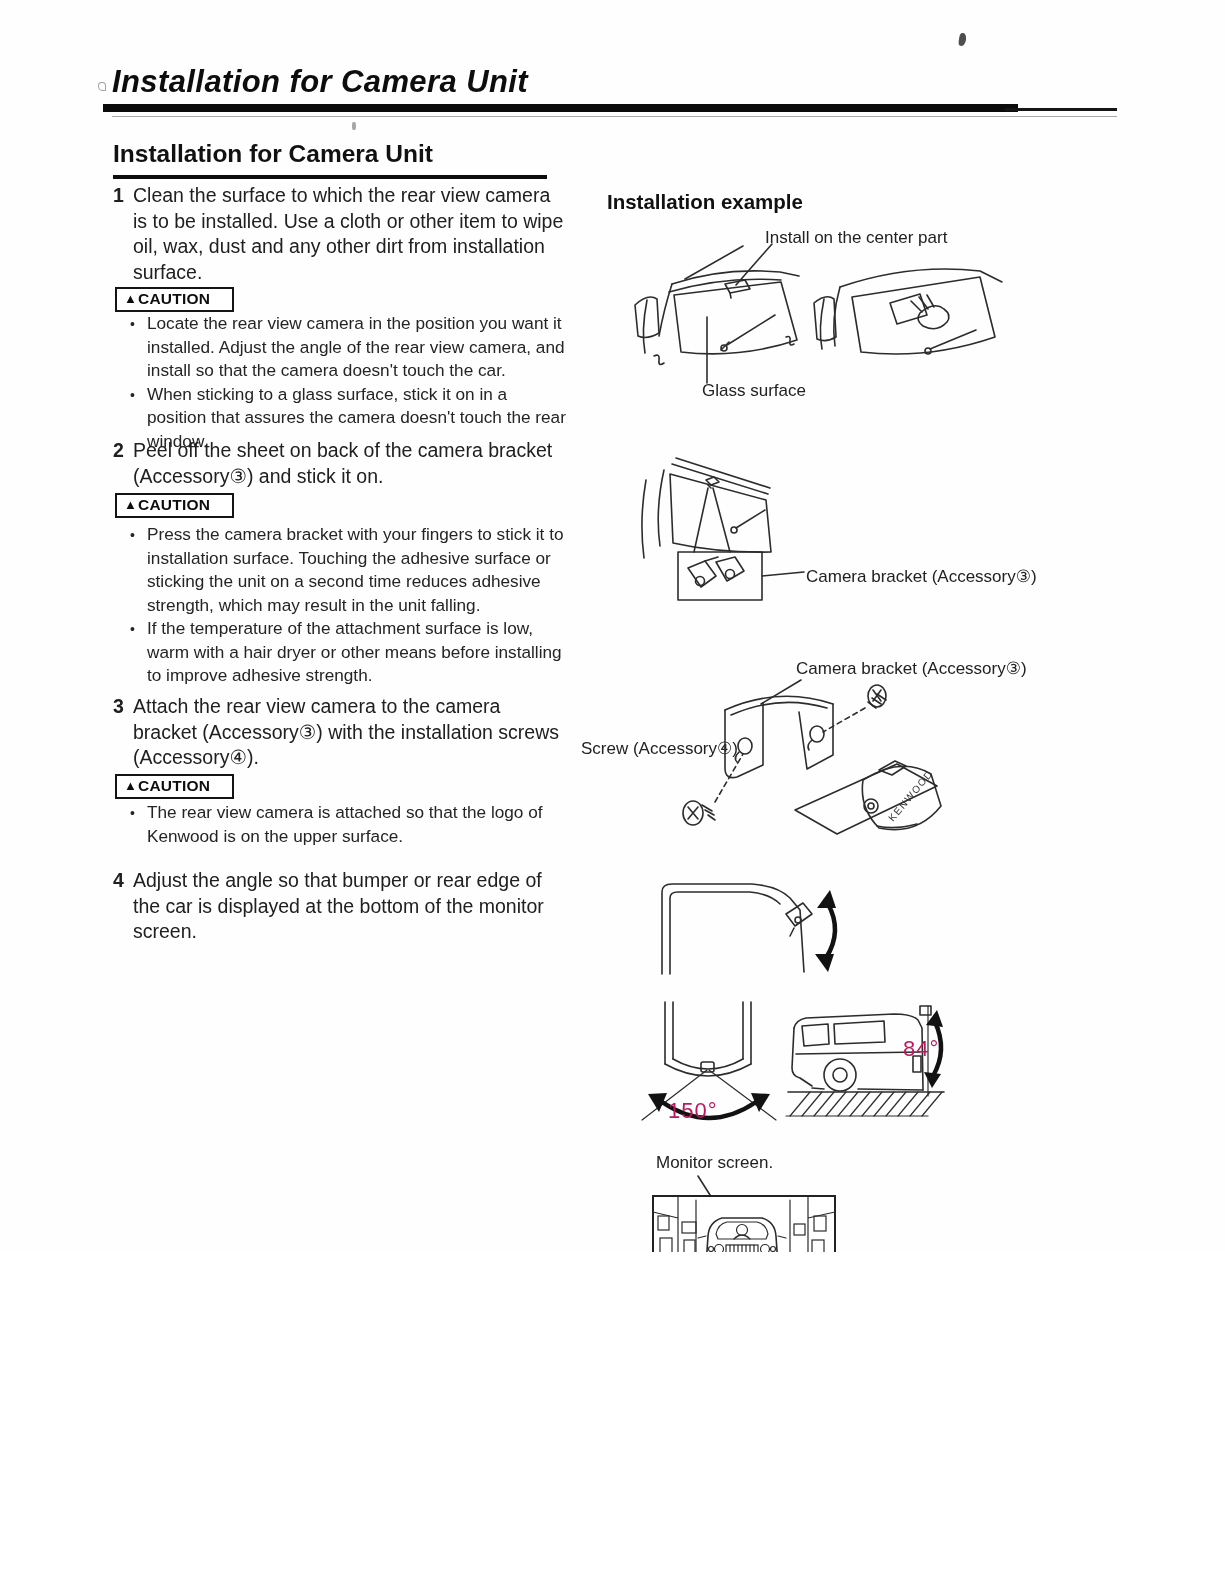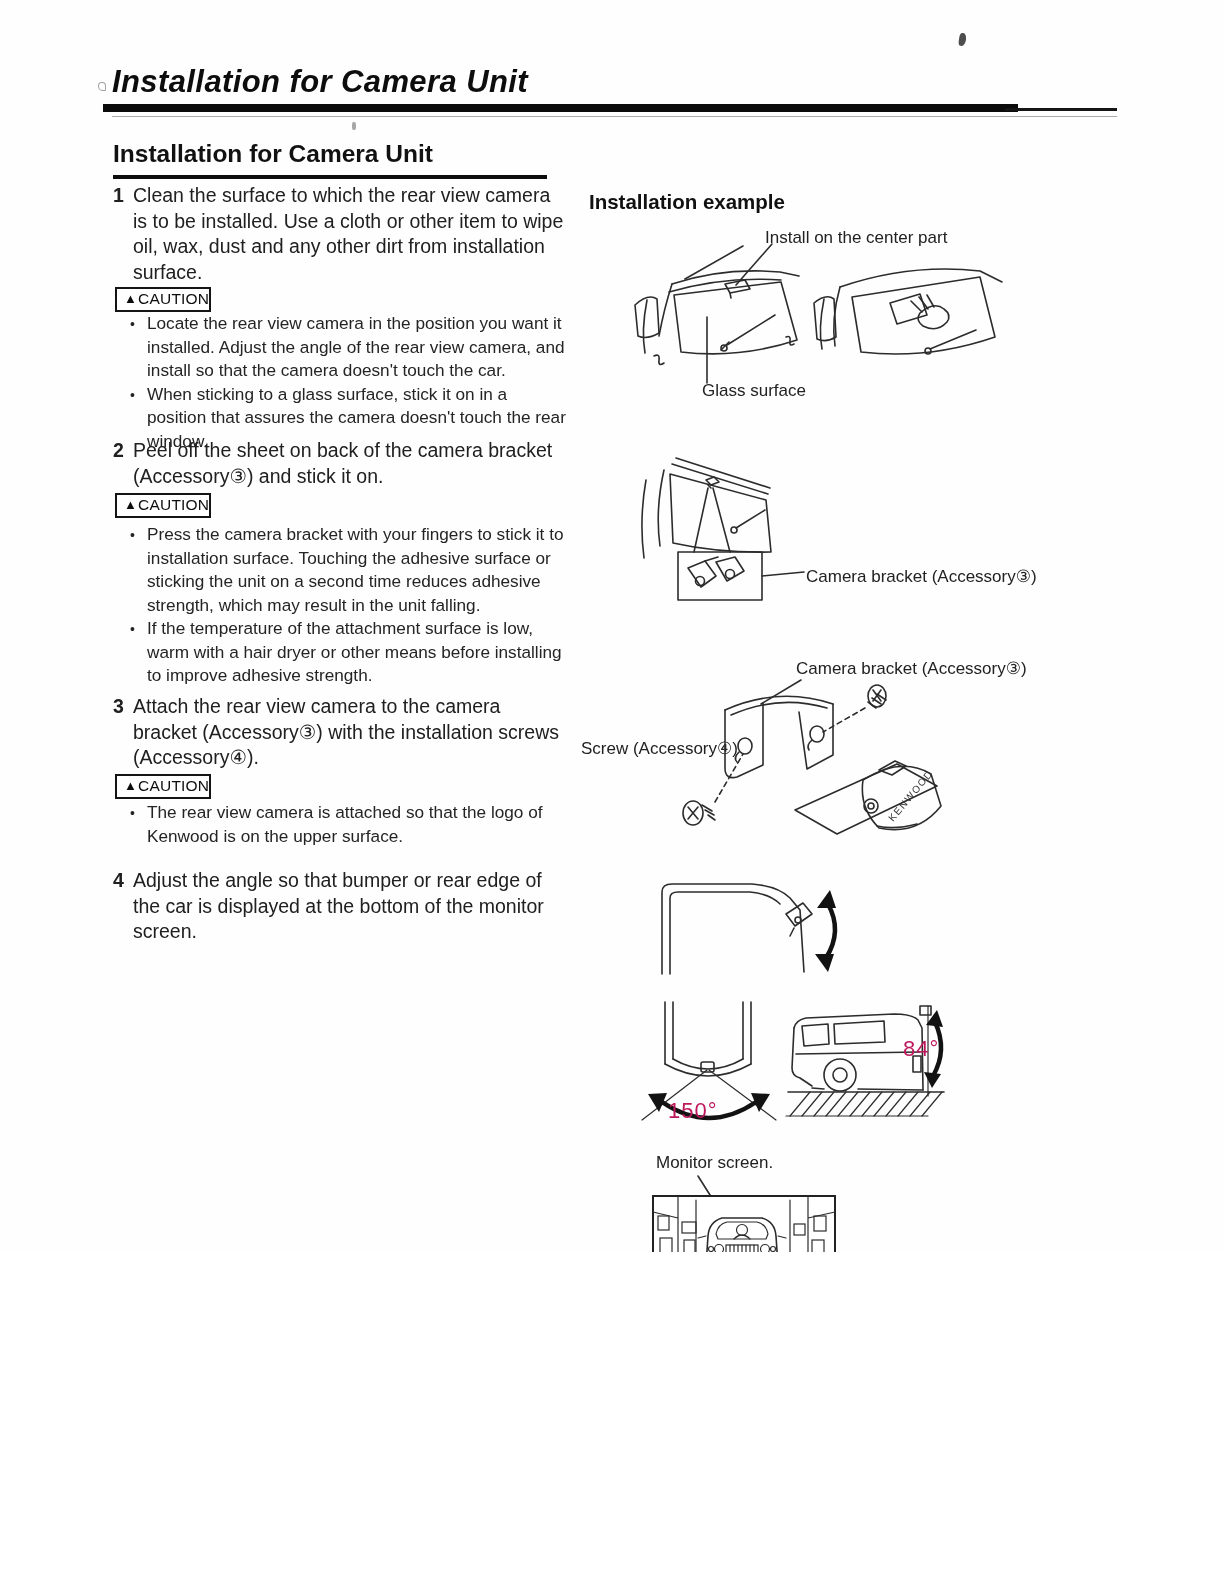--- a/index.html
+++ b/index.html
@@ -21,7 +21,7 @@
   .bullet-item{display:flex;}
   .bullet-item .b{flex:0 0 17px;font-size:14px;padding-top:1px;}
   .dlabel{font-size:17px;color:#222;white-space:nowrap;}
-  .example-title{left:589px;top:190px;font-size:20.5px;font-weight:bold;color:#111;}
+  .example-title{left:607px;top:190px;font-size:20.5px;font-weight:bold;color:#111;}
   .angle{font-size:22px;letter-spacing:1px;color:#be185d;}
   .footer-lang{left:890px;top:1439px;font-size:20px;color:#2a2a2a;text-align:center;}
   .footer-bar{left:966px;top:1431px;width:2.5px;height:34px;background:#3a3a3a;}

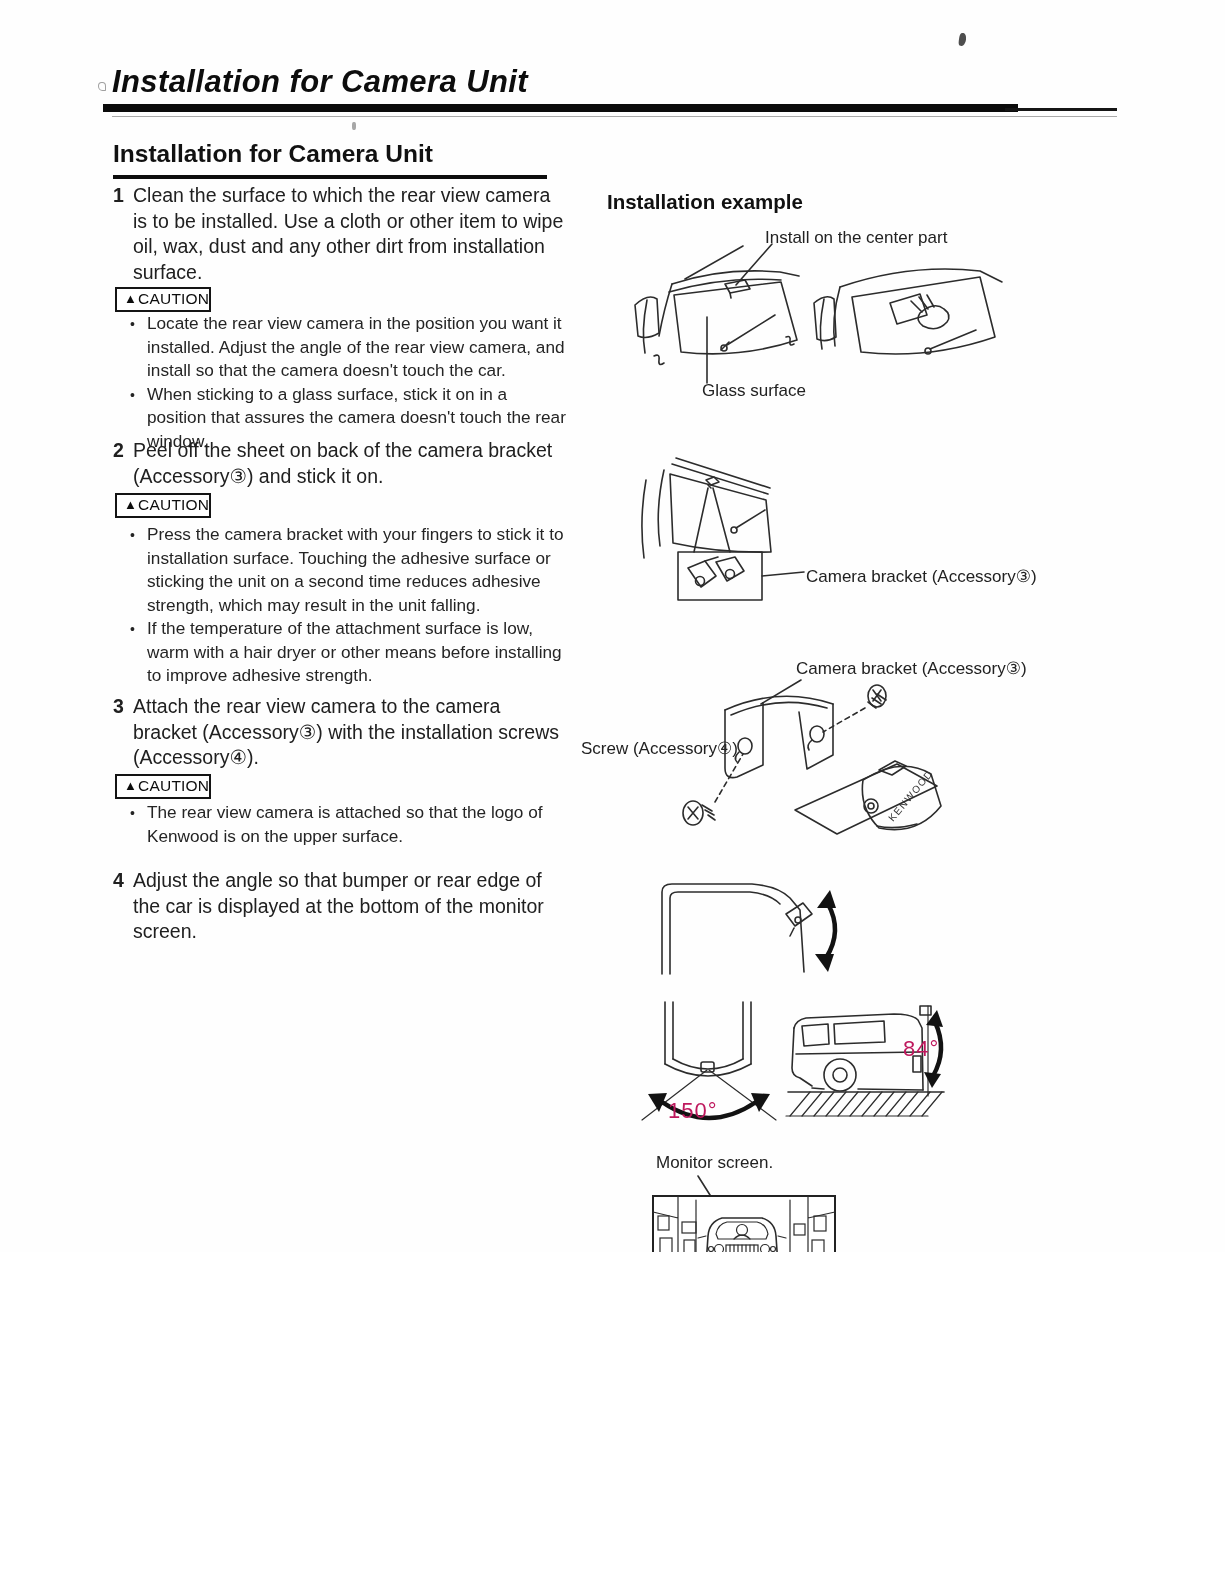--- a/index.html
+++ b/index.html
@@ -14,8 +14,8 @@
                  padding-bottom:7px;border-bottom:4px solid #0d0d0d;color:#111;}
   .step{left:113px;width:452px;font-size:19.5px;line-height:25.5px;display:flex;color:#202020;}
   .step .num{font-weight:bold;flex:0 0 20px;}
-  .caution-box{left:115px;border:2px solid #141414;padding:1px 0 2px 7px;font-size:15.5px;
-               font-weight:normal;letter-spacing:.2px;background:#fff;color:#0d0d0d;}
+  .caution-box{left:115px;border:2px solid #141414;padding:1px 22px 2px 7px;font-size:15.5px;
+               font-weight:bold;letter-spacing:.2px;background:#fff;color:#0d0d0d;}
   .caution-box .tri{font-size:13px;margin-right:1px;position:relative;top:-1px;}
   .bullets{left:130px;width:436px;font-size:17.2px;line-height:23.5px;color:#242424;}
   .bullet-item{display:flex;}

